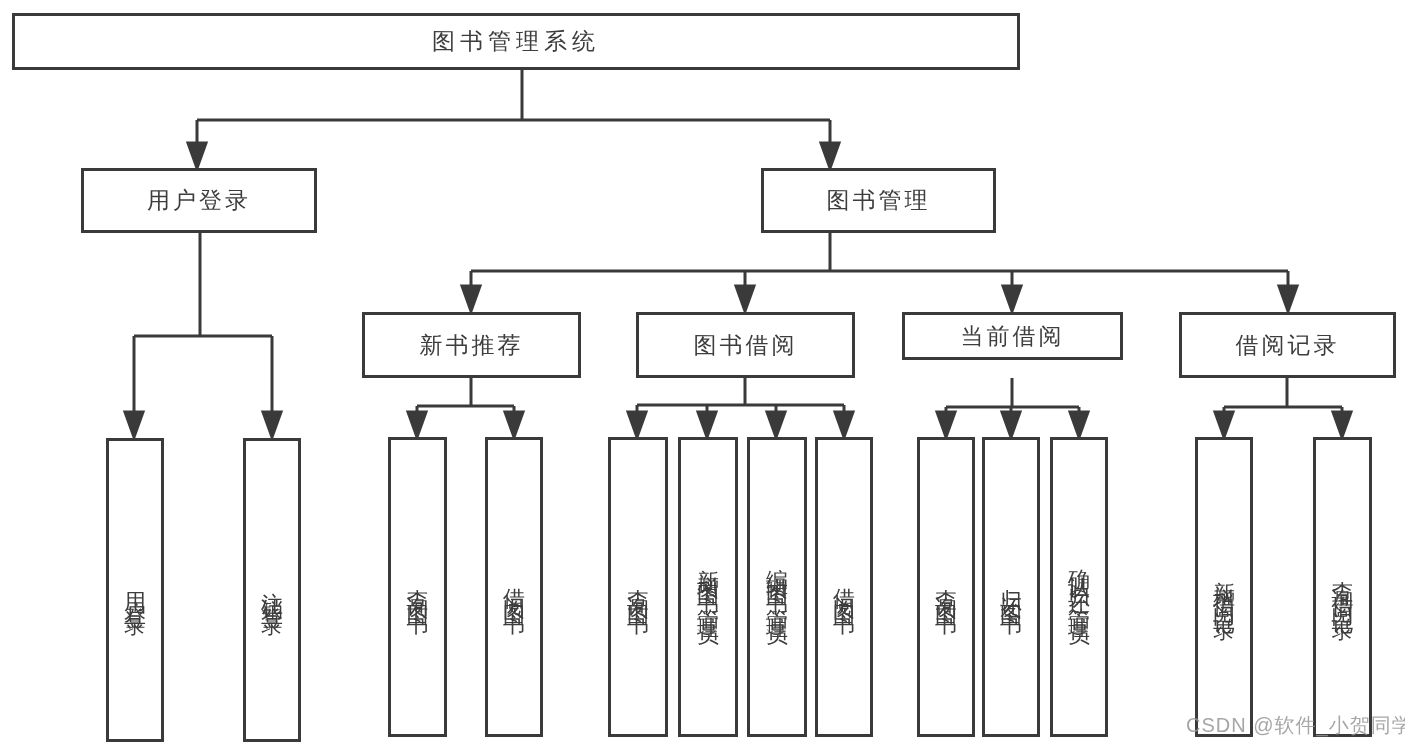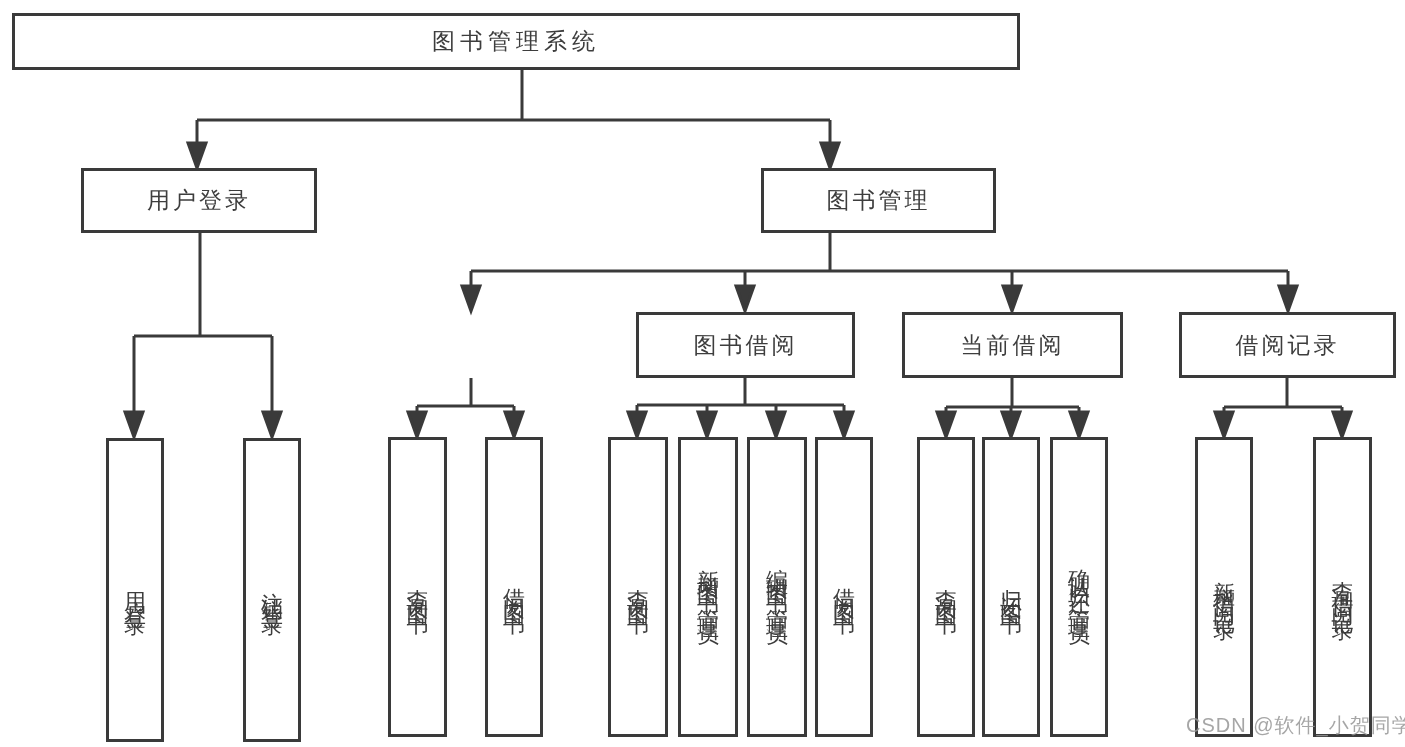--- a/index.html
+++ b/index.html
@@ -129,6 +129,9 @@
     <span>图书管理</span>
   </div>
 
+  <div class="node hbox" style="left:362px; top:312px; width:219px; height:66px;">
+    <span>新书推荐</span>
+  </div>
   <div class="node hbox" style="left:636px; top:312px; width:219px; height:66px;font-family:Liberation Serif, serif;">
     <span>图书借阅</span>
   </div>

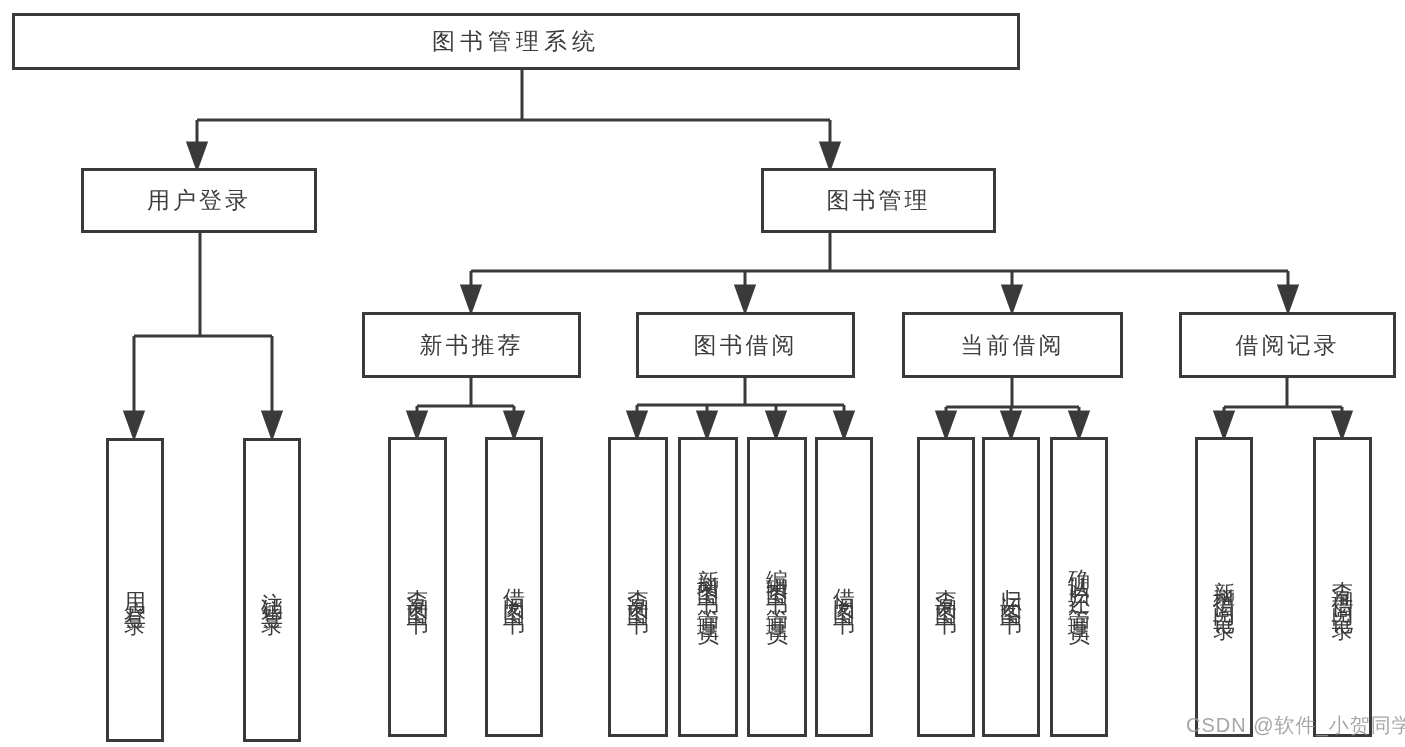--- a/index.html
+++ b/index.html
@@ -135,7 +135,7 @@
   <div class="node hbox" style="left:636px; top:312px; width:219px; height:66px;font-family:Liberation Serif, serif;">
     <span>图书借阅</span>
   </div>
-  <div class="node hbox" style="left:902px; top:312px; width:221px; height:66px;">
+  <div class="node hbox" style="left:902px; top:312px; width:221px; height:48px;">
     <span>当前借阅</span>
   </div>
   <div class="node hbox" style="left:1179px; top:312px; width:217px; height:66px;">

